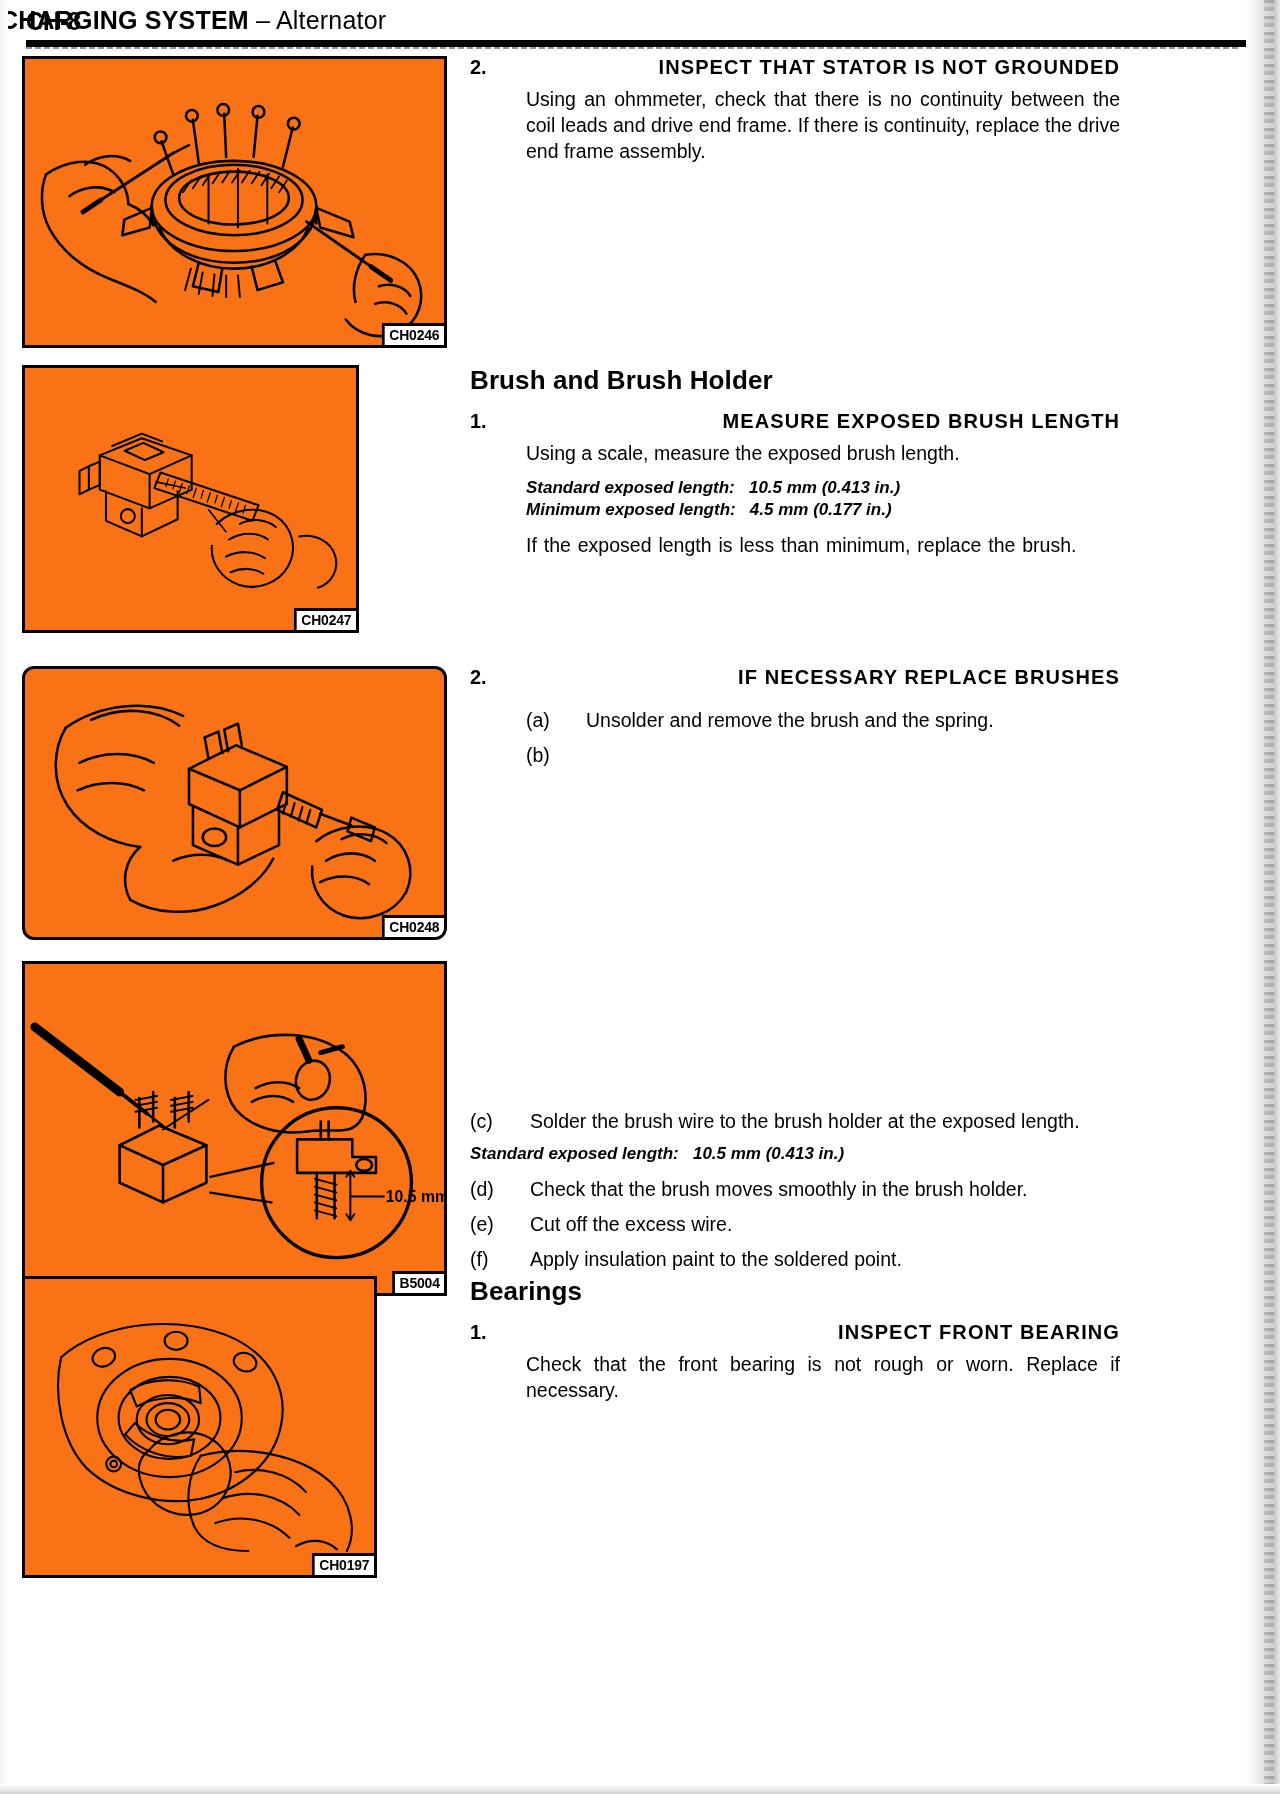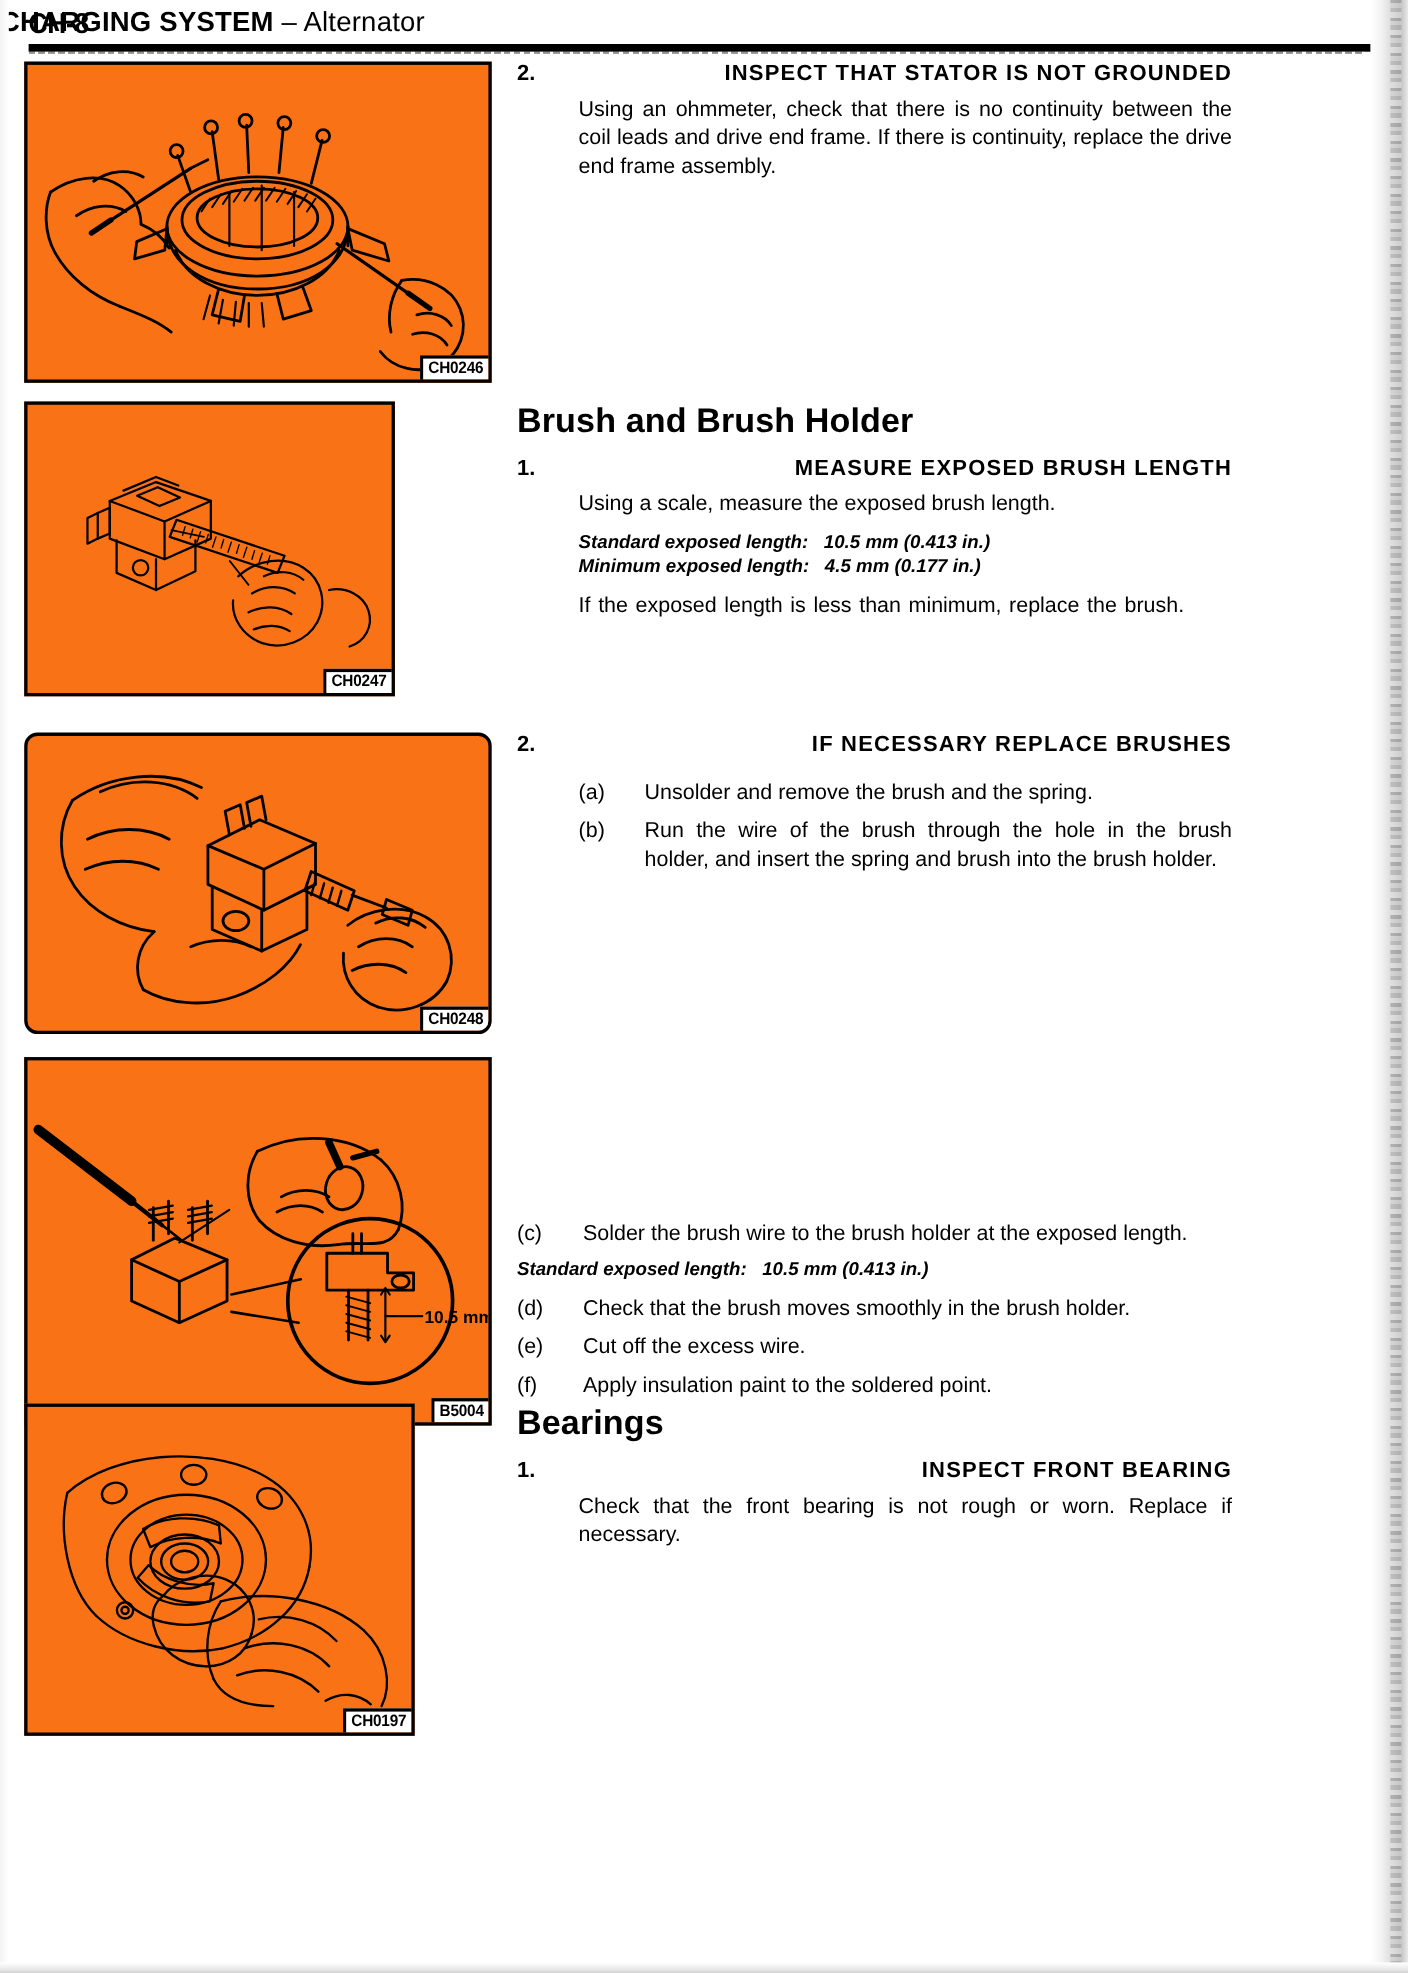--- a/index.html
+++ b/index.html
@@ -85,7 +85,7 @@
     position:absolute;left:470px;width:650px;
   }
   .sec-title{
-    font-size:31px;font-weight:bold;letter-spacing:.1px;
+    font-size:26px;font-weight:bold;letter-spacing:.1px;
     margin:0 0 14px 0;
   }
   .step{

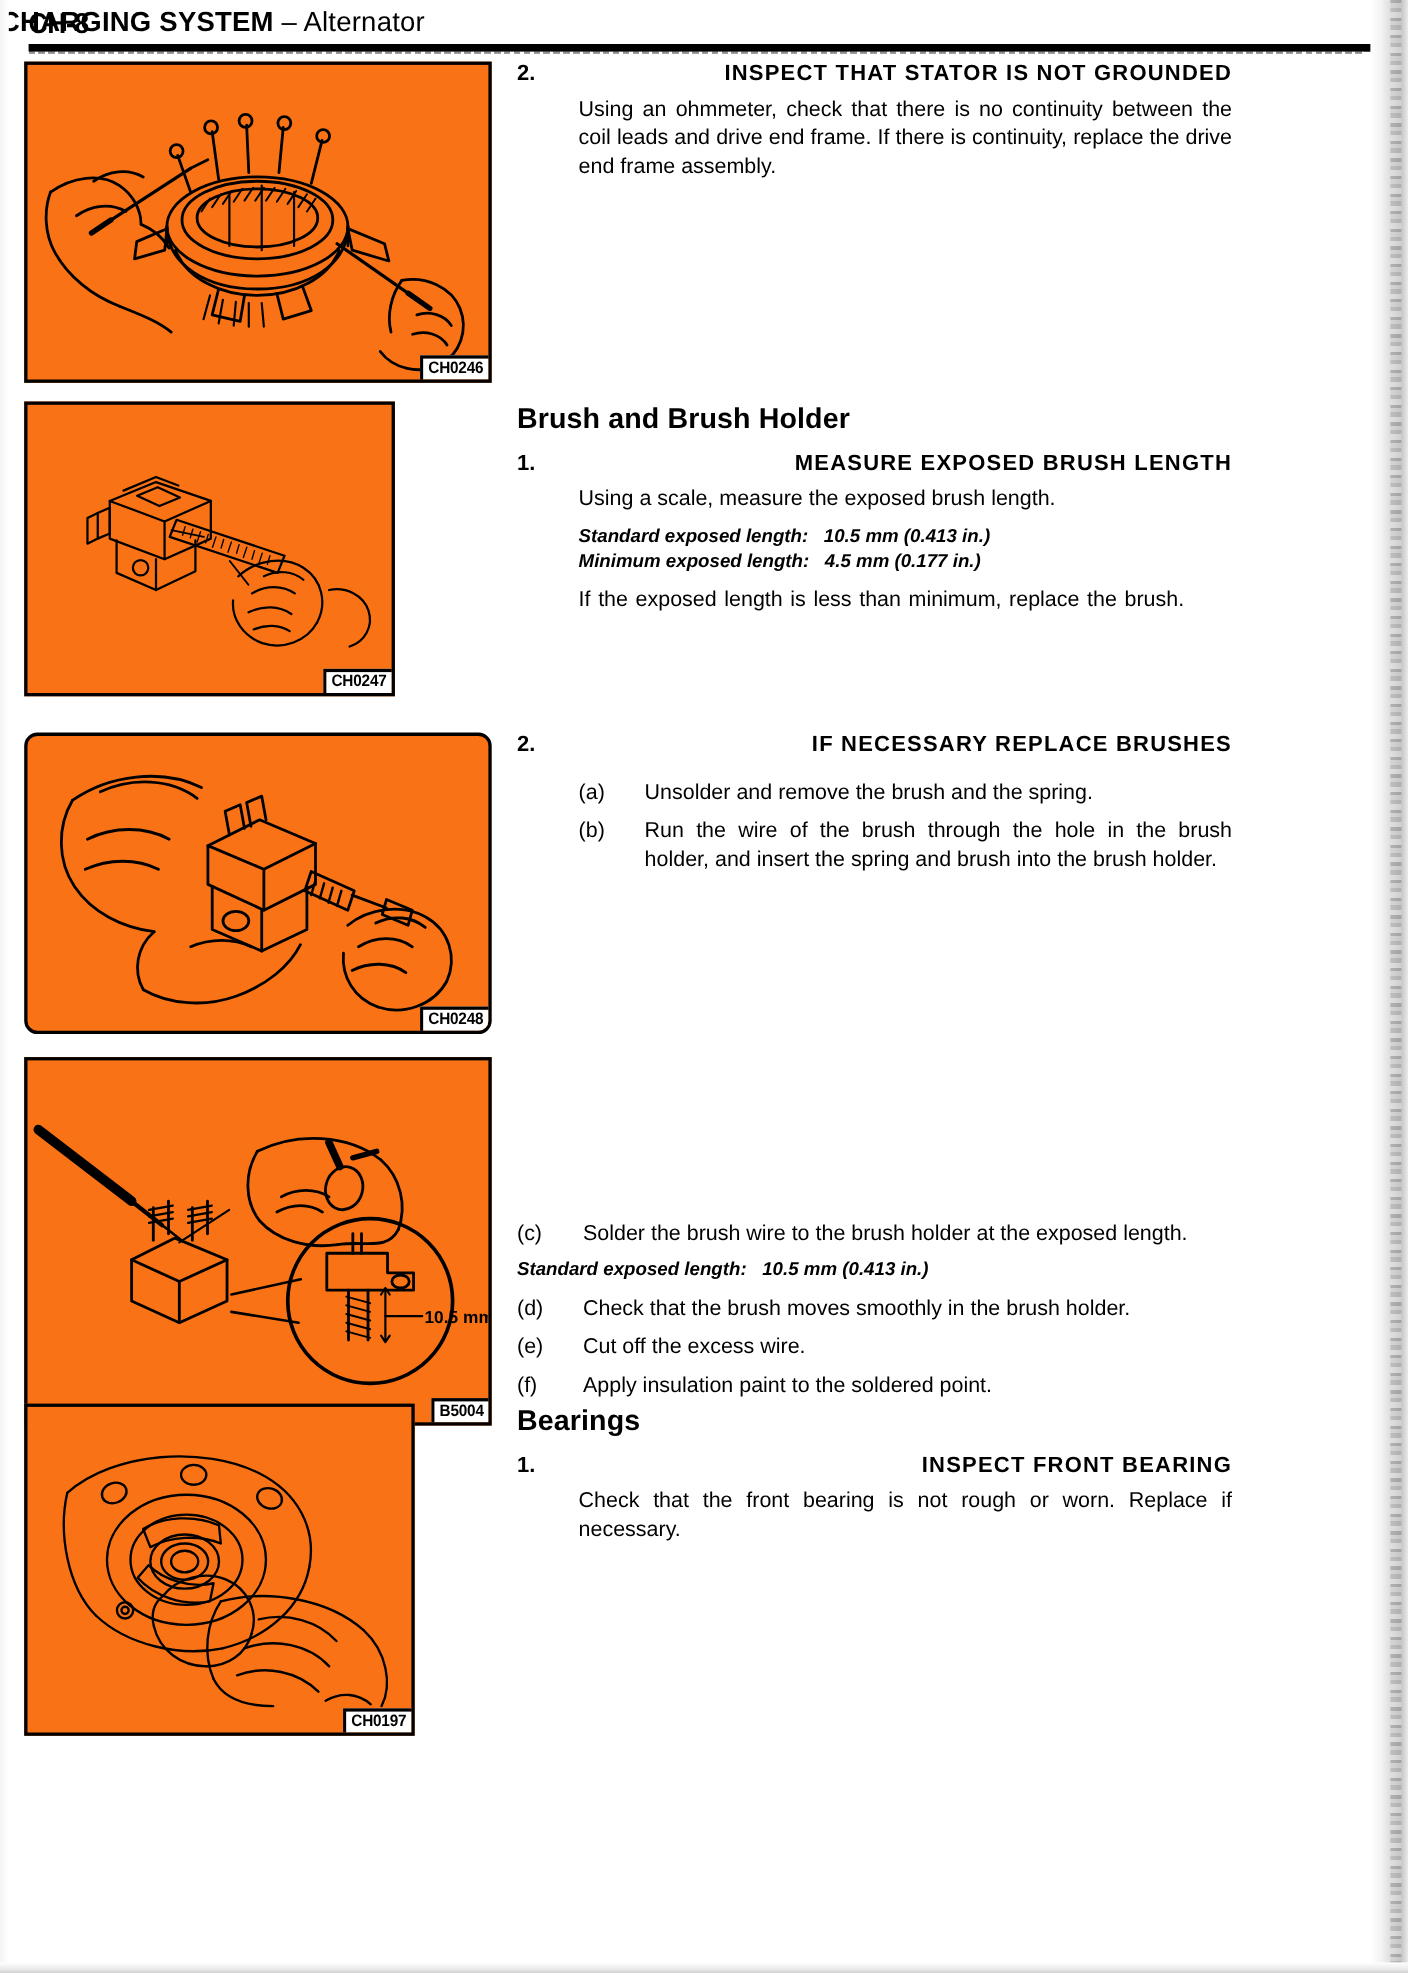--- a/index.html
+++ b/index.html
@@ -469,7 +469,6 @@
     </div>
     <div class="sub loose">
       <span class="mark">(b)</span>
-      <span>Run the wire of the brush through the hole in the brush holder, and insert the spring and brush into the brush holder.</span>
     </div>
   </div>
 </div>

